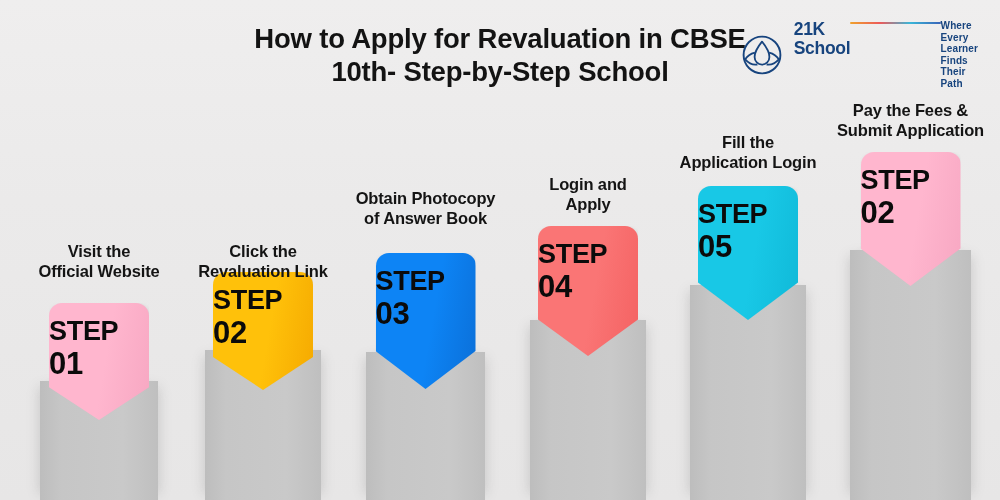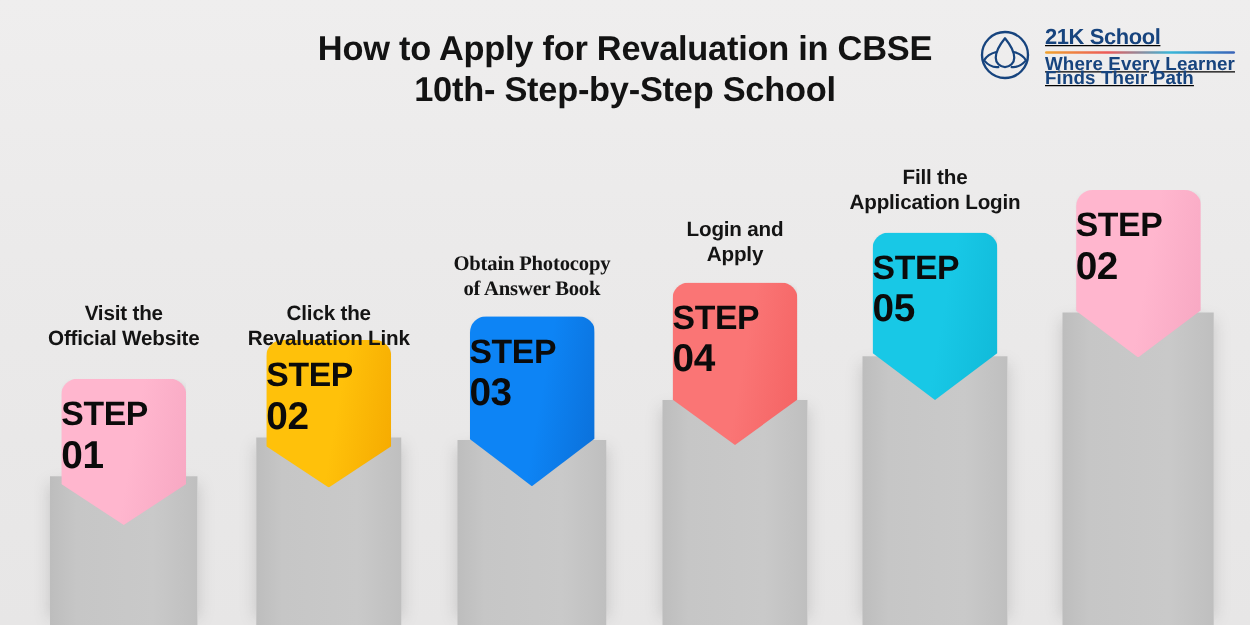--- a/index.html
+++ b/index.html
@@ -30,7 +30,7 @@
     display:flex; align-items:center; gap:9px;
   }
   #logo-mark{ width:46px; height:46px; flex:0 0 46px; }
-  #logo-text{ display:flex; flex-direction:column;text-decoration:underline; }
+  #logo-text{ display:flex; flex-direction:row; }
   #logo-name{
     font-size:17.5px; font-weight:bold; color:#17447e;
     letter-spacing:-0.3px; line-height:19px;

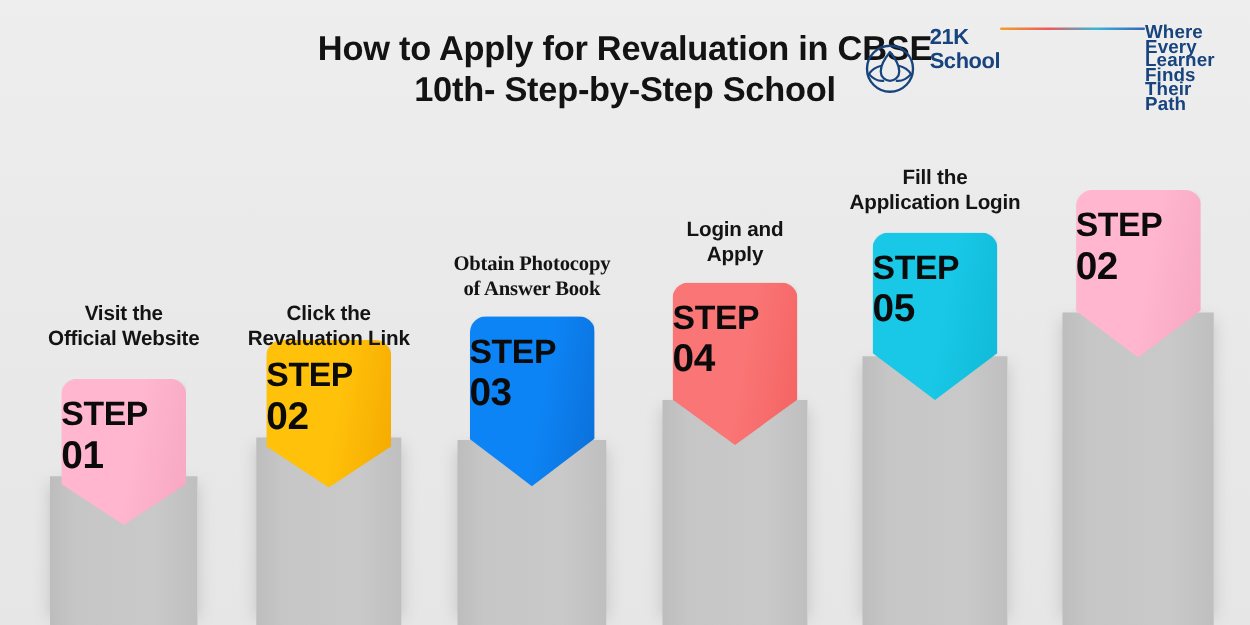--- a/index.html
+++ b/index.html
@@ -41,7 +41,7 @@
     border-radius:2px;
   }
   #logo-tag{
-    font-size:15px; font-weight:bold; color:#17447e;
+    font-size:10px; font-weight:bold; color:#17447e;
     line-height:11.5px; letter-spacing:0.1px;
   }
 

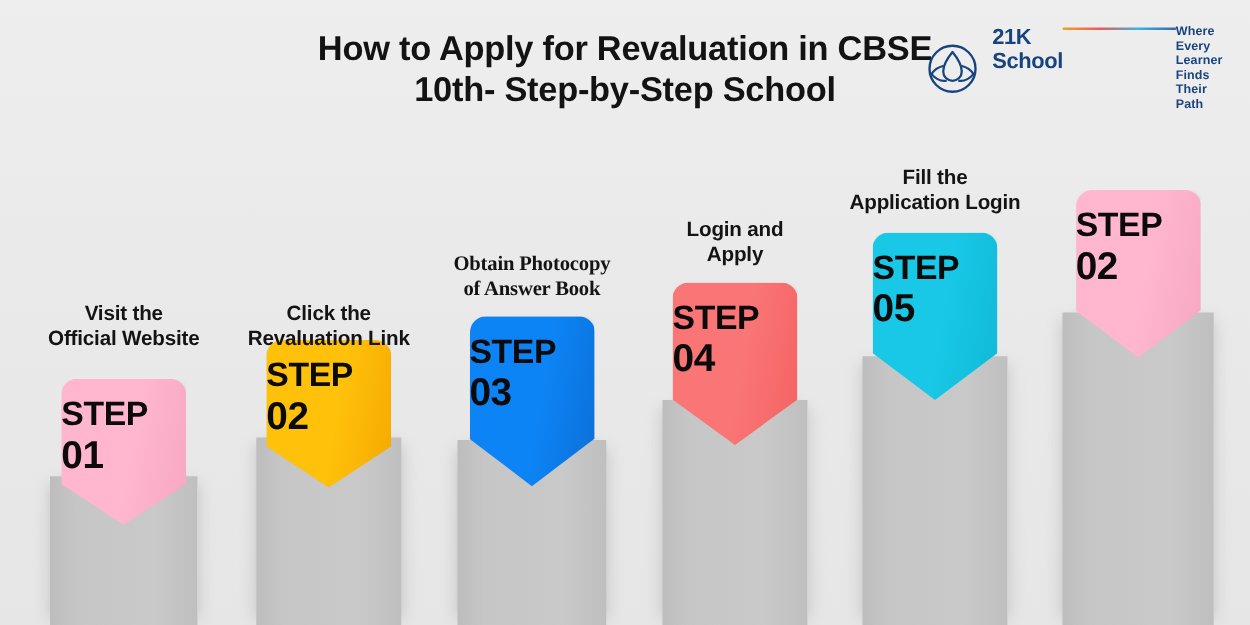--- a/index.html
+++ b/index.html
@@ -156,6 +156,7 @@
         <span class="w">STEP</span>
         <span class="n">02</span>
       </div>
+      <div class="caption" style="top: 100px;"><span>Pay the Fees &amp;</span><br><span>Submit Application</span></div>
     </div>
   </div>
 

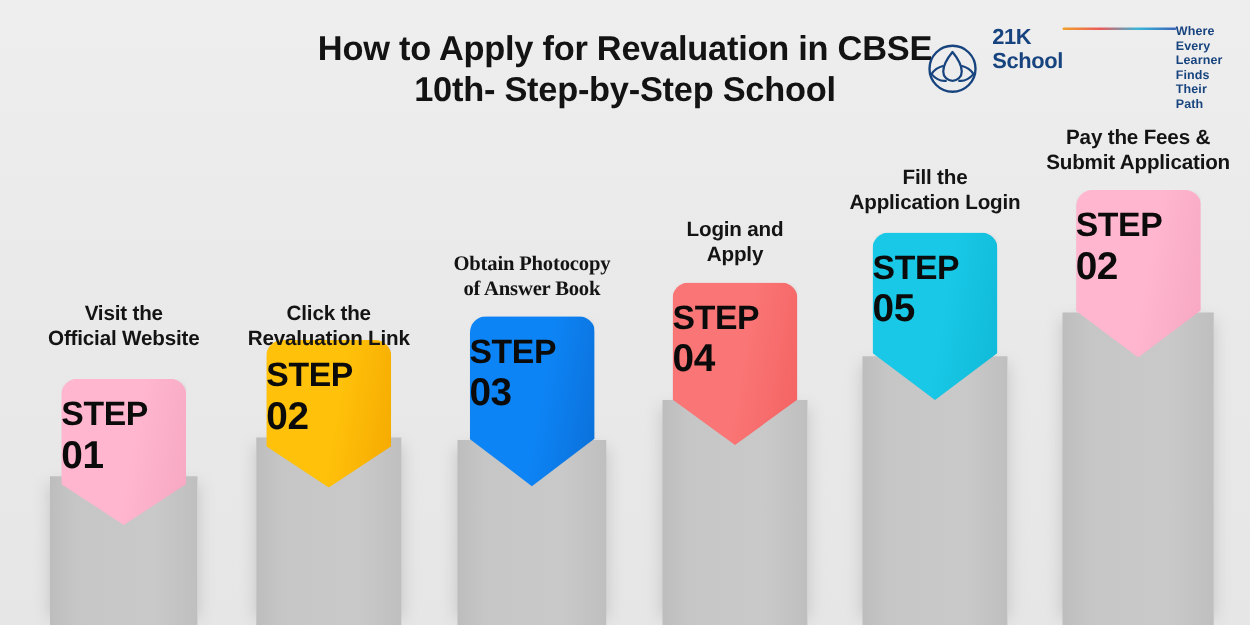--- a/index.html
+++ b/index.html
@@ -132,7 +132,7 @@
         <span class="w">STEP</span>
         <span class="n">03</span>
       </div>
-      <div class="caption" style="top: 201px; font-family: Liberation Serif, serif;"><span>Obtain Photocopy</span><br><span>of Answer Book</span></div>
+      <div class="caption" style="top: 188px;"><span>Obtain Photocopy</span><br><span>of Answer Book</span></div>
     </div>
     <div class="step" style="left: 530px; width: 116px; height: 500px;">
       <div class="bar" style="height: 180px;"></div>

